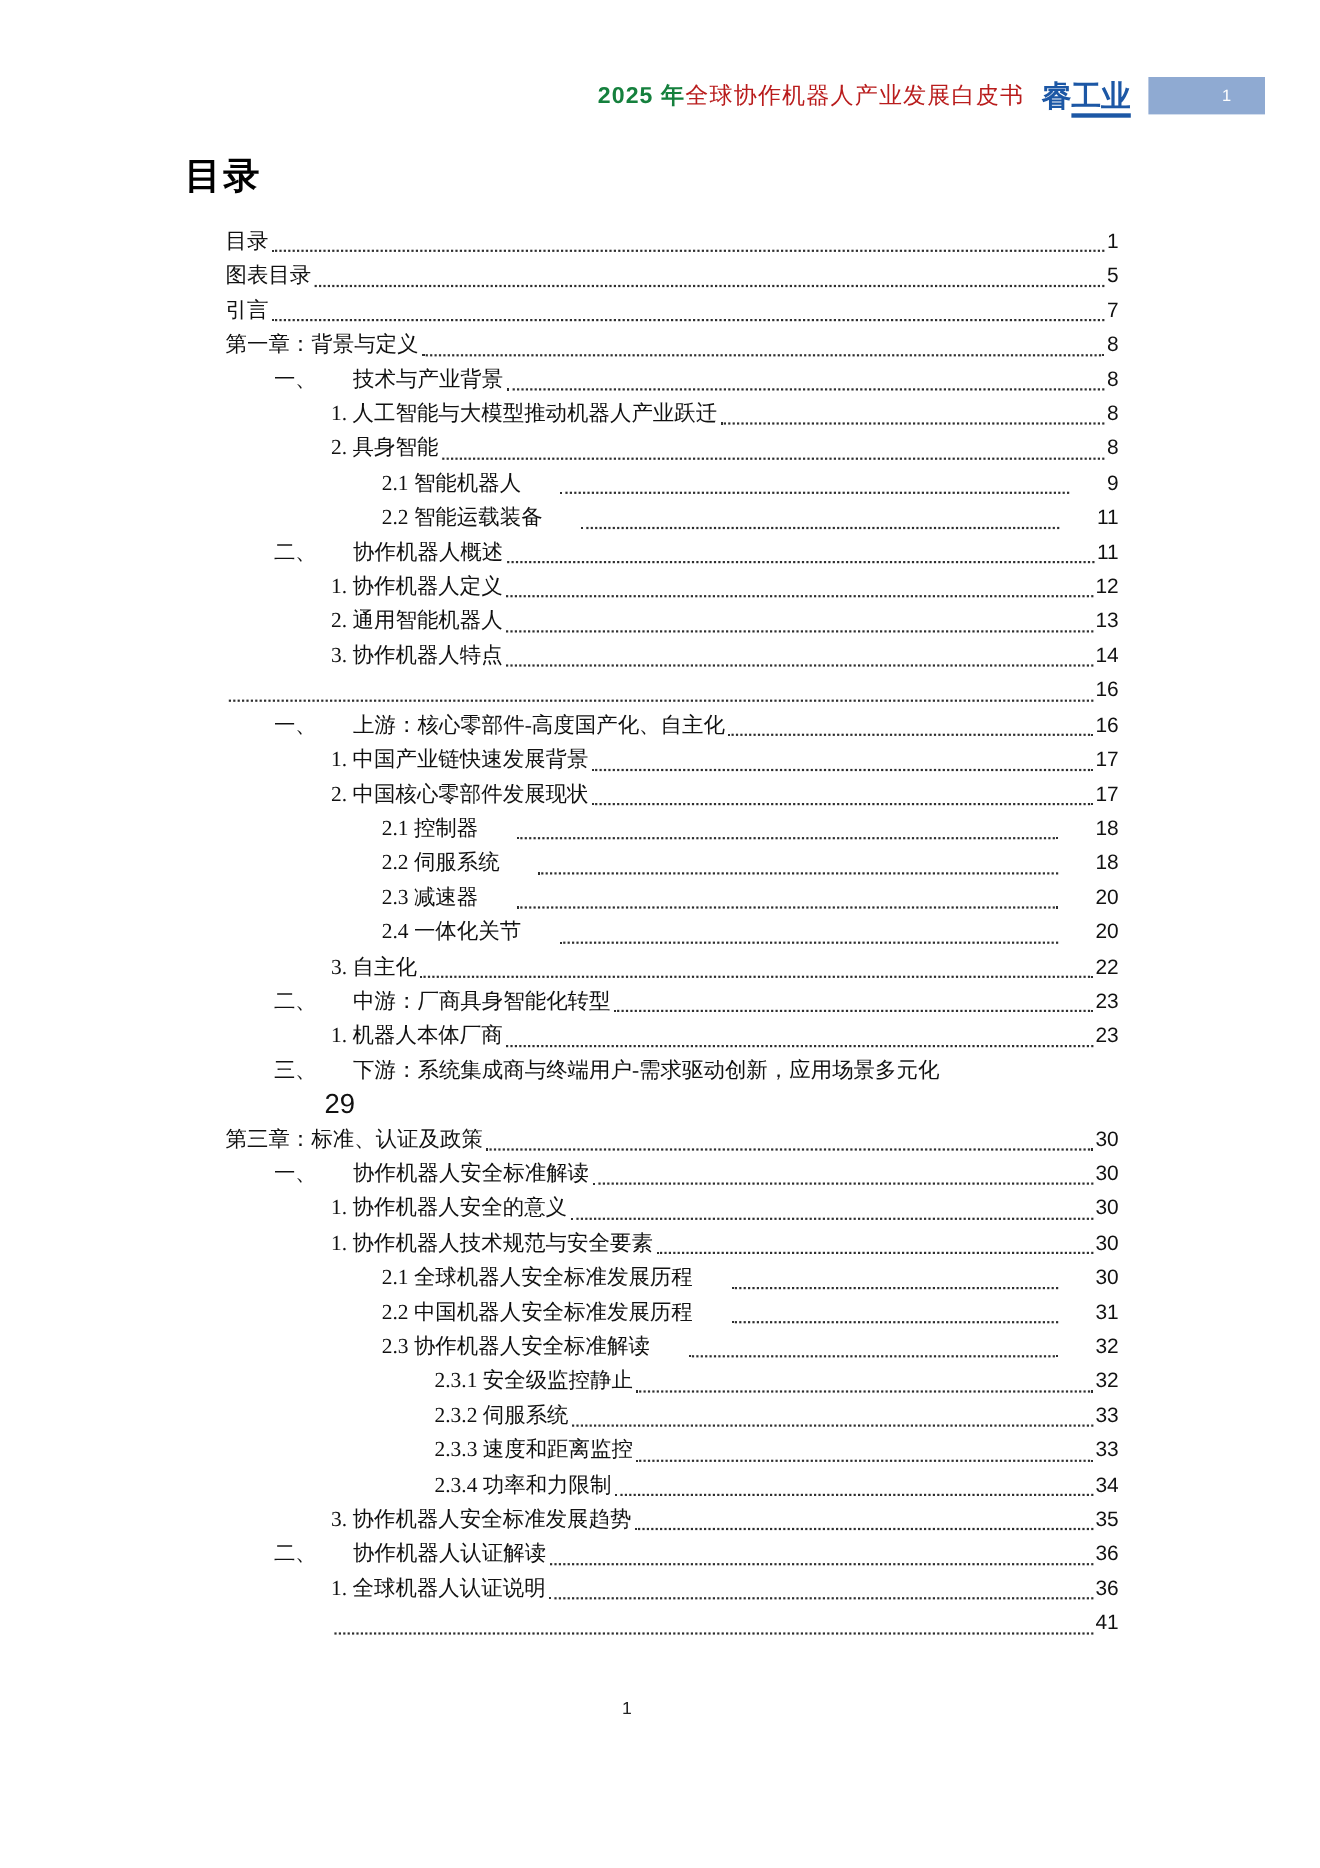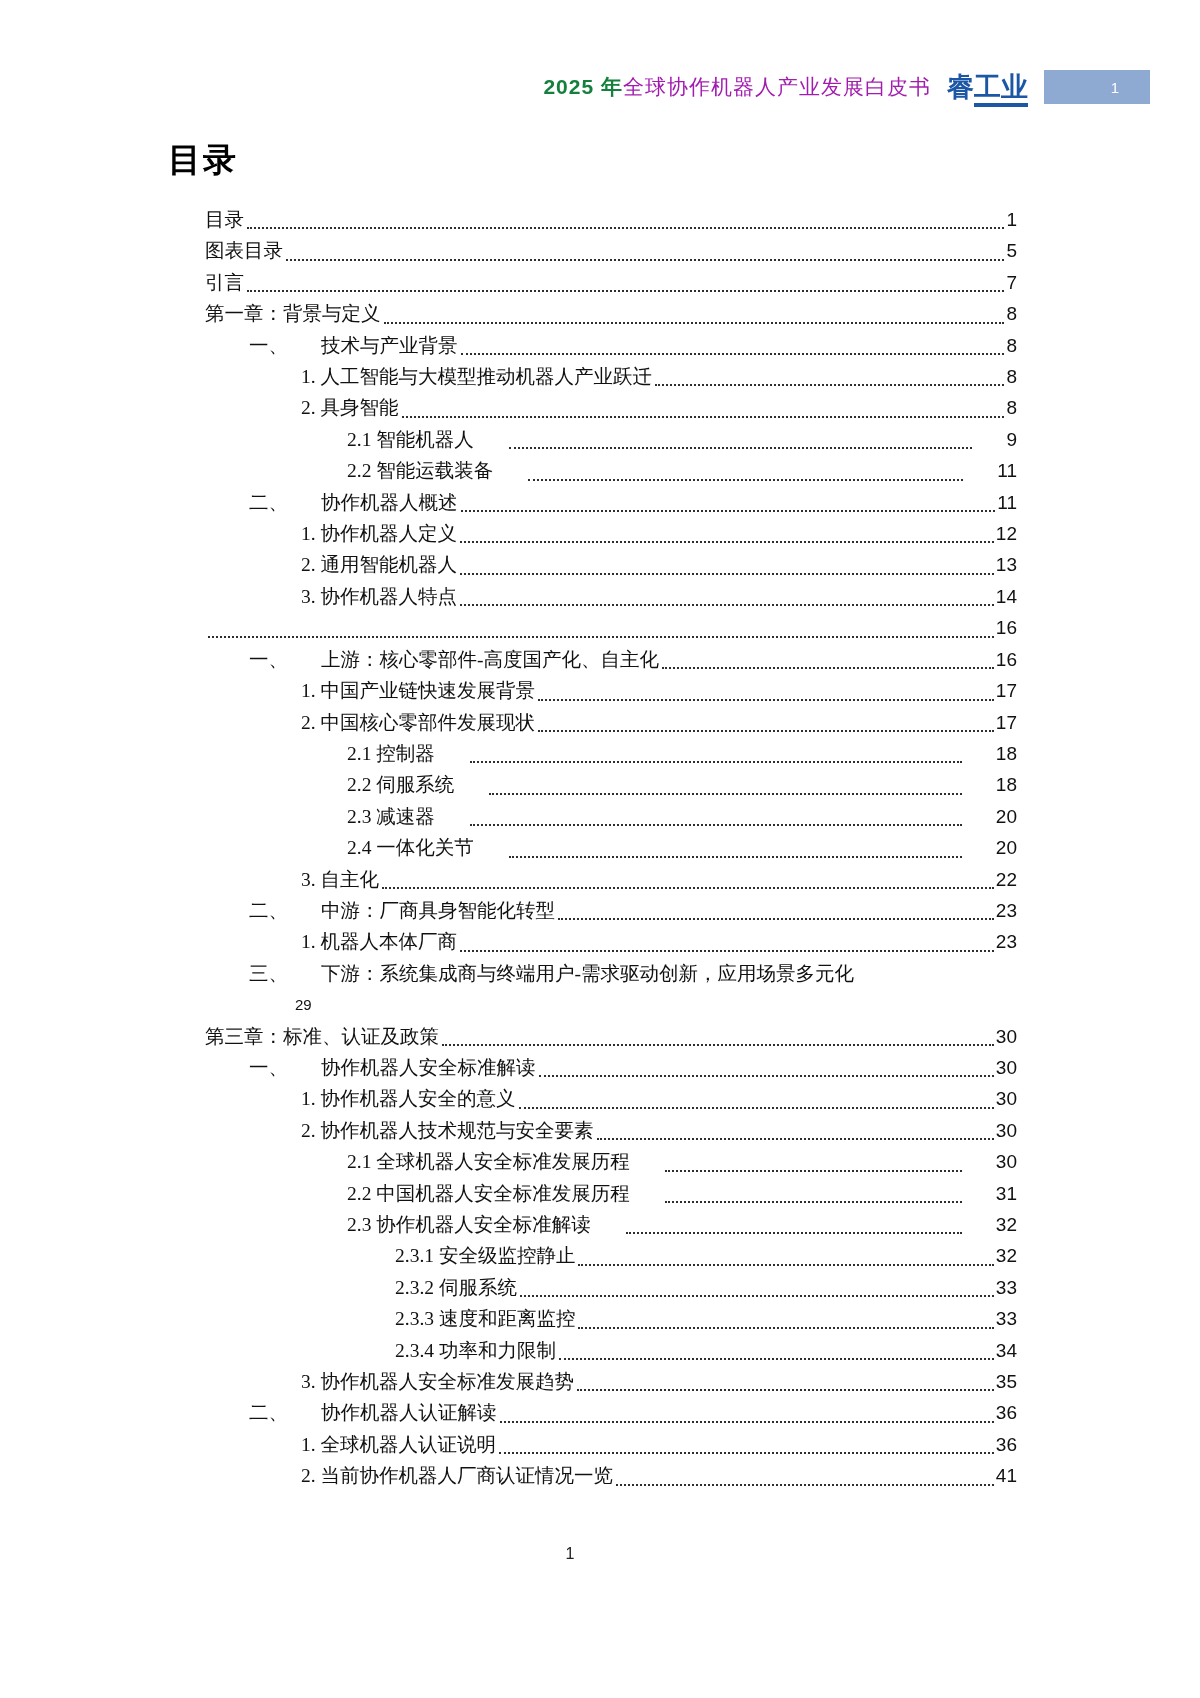--- a/index.html
+++ b/index.html
@@ -23,7 +23,7 @@
     white-space:nowrap;
   }
   .header-title .yr{color:#15803d;font-weight:bold;}
-  .header-title .rest{color:#a21caf;}
+  .header-title .rest{color:#b91c1c;}
   .logo{
     font-size:27px;font-weight:bold;color:#1c57a5;
     font-family:"Liberation Sans","DejaVu Sans",sans-serif;

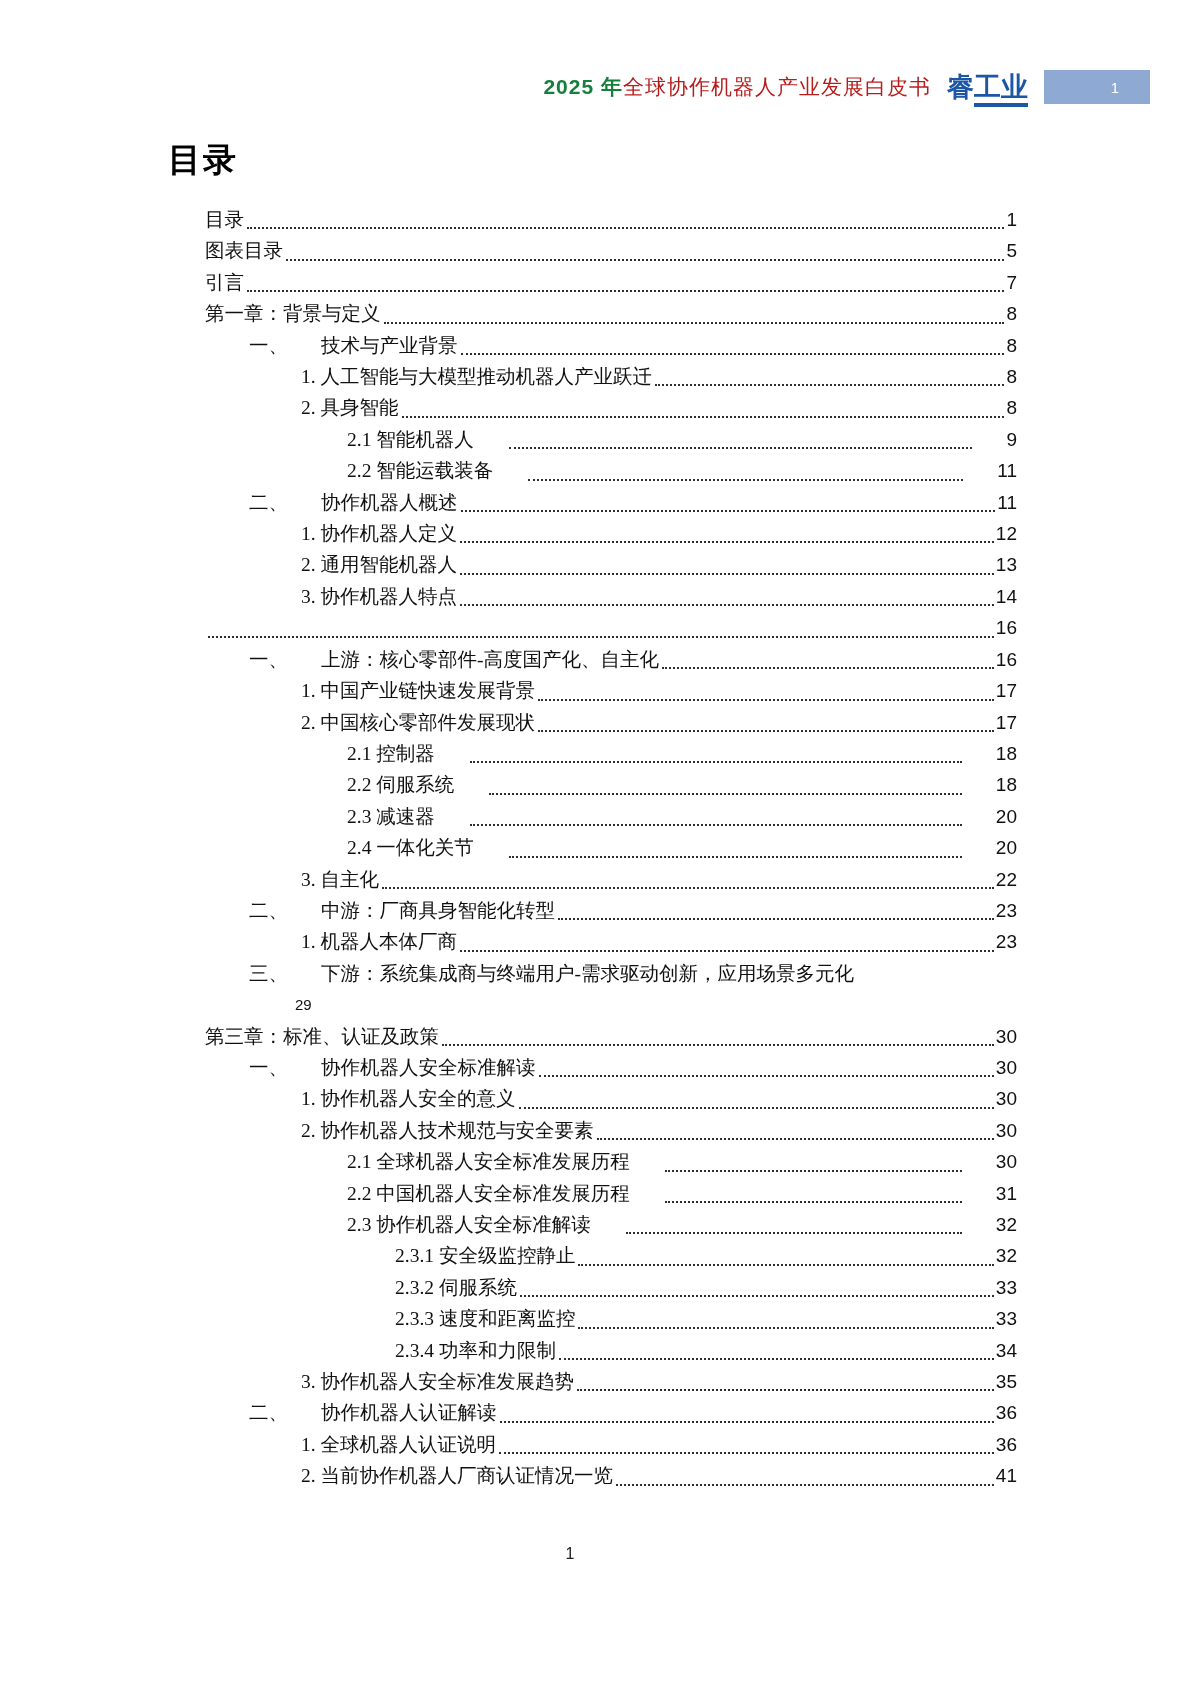--- a/index.html
+++ b/index.html
@@ -67,7 +67,7 @@
   .lv3{padding-left:142px;gap:32px;}
   .lv4{padding-left:190px;}
   .wrap-cont{padding-left:90px;line-height:31.4px;
-    font-family:"Liberation Sans","DejaVu Sans",sans-serif;font-size:15px;}
+    font-family:"Liberation Sans","DejaVu Sans",sans-serif;font-size:25px;}
   
   .footer{
     position:absolute;left:0;top:1545px;width:1140px;

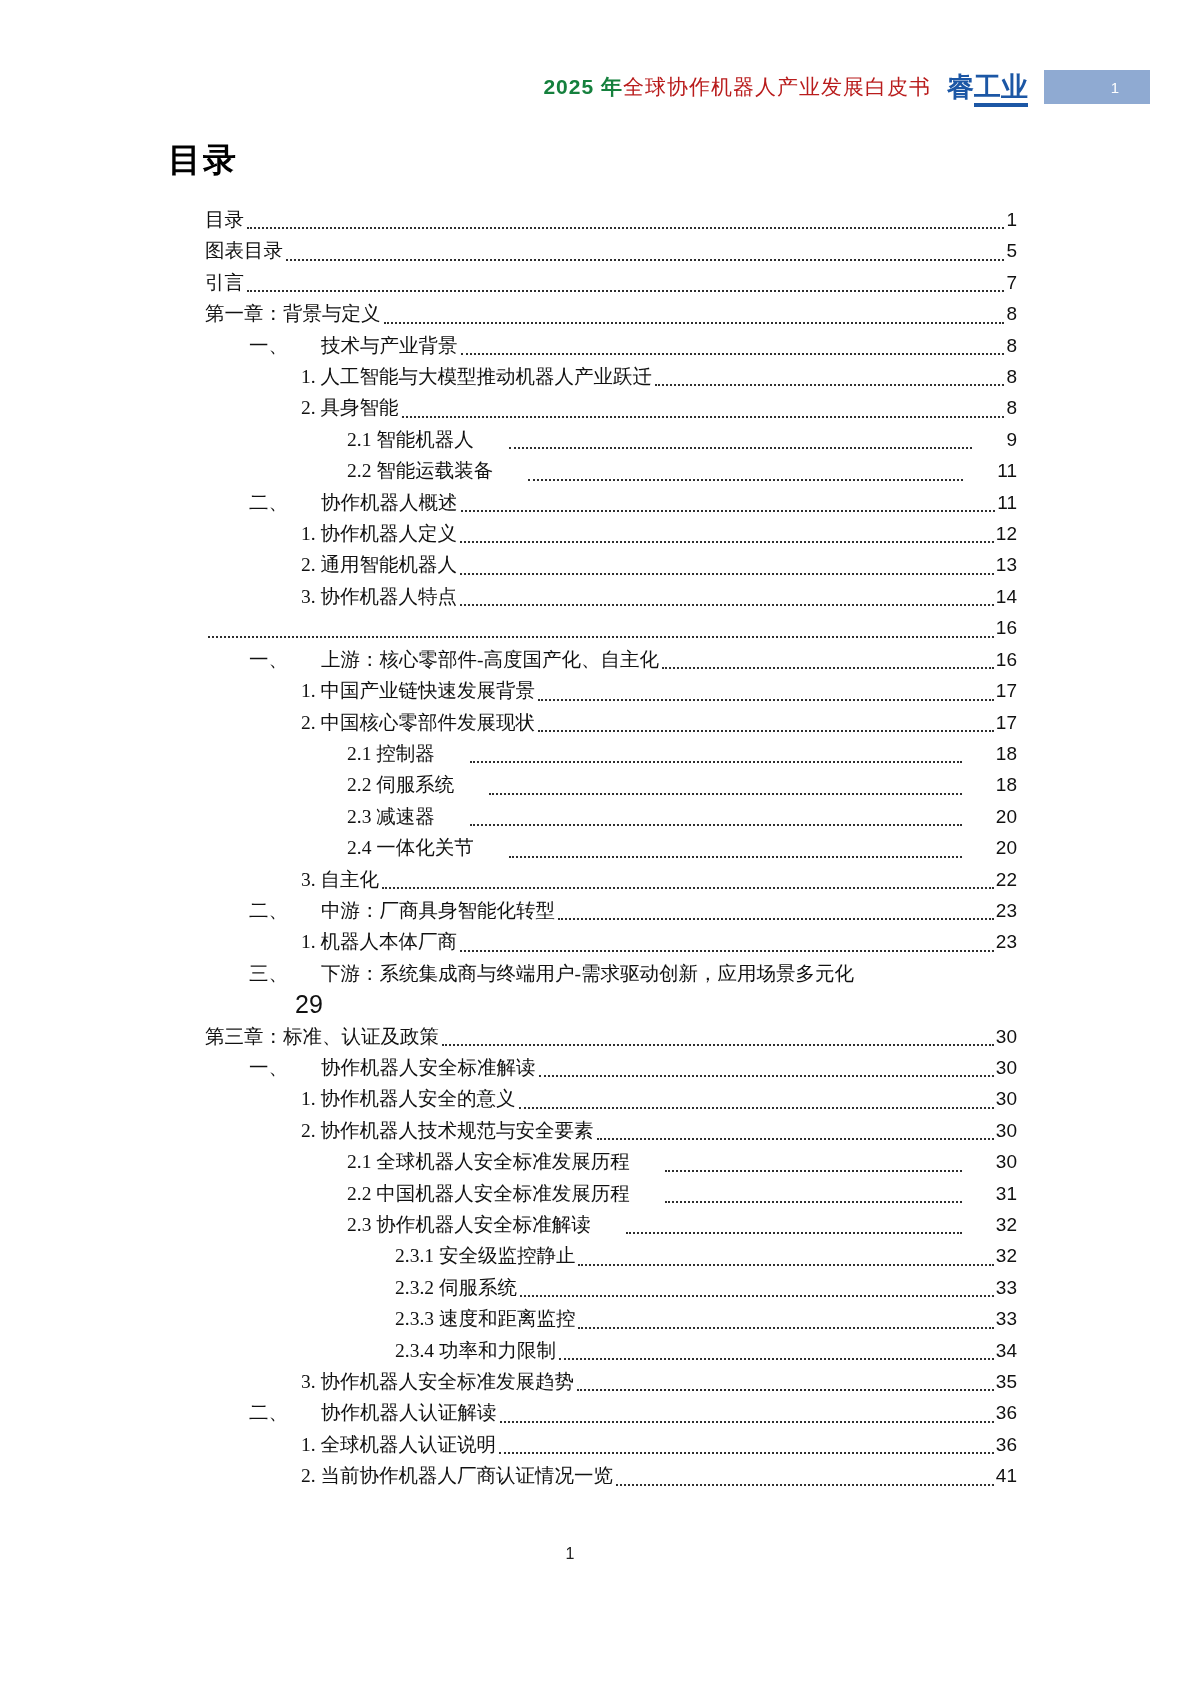--- a/index.html
+++ b/index.html
@@ -264,7 +264,7 @@
   </div>
       <div class="toc-row lv2">
 
-    <span class="text">2. 协作机器人技术规范与安全要素</span>
+    <span class="text">1. 协作机器人技术规范与安全要素</span>
     <span class="leader"></span>
     <span class="pg">30</span>
   </div>

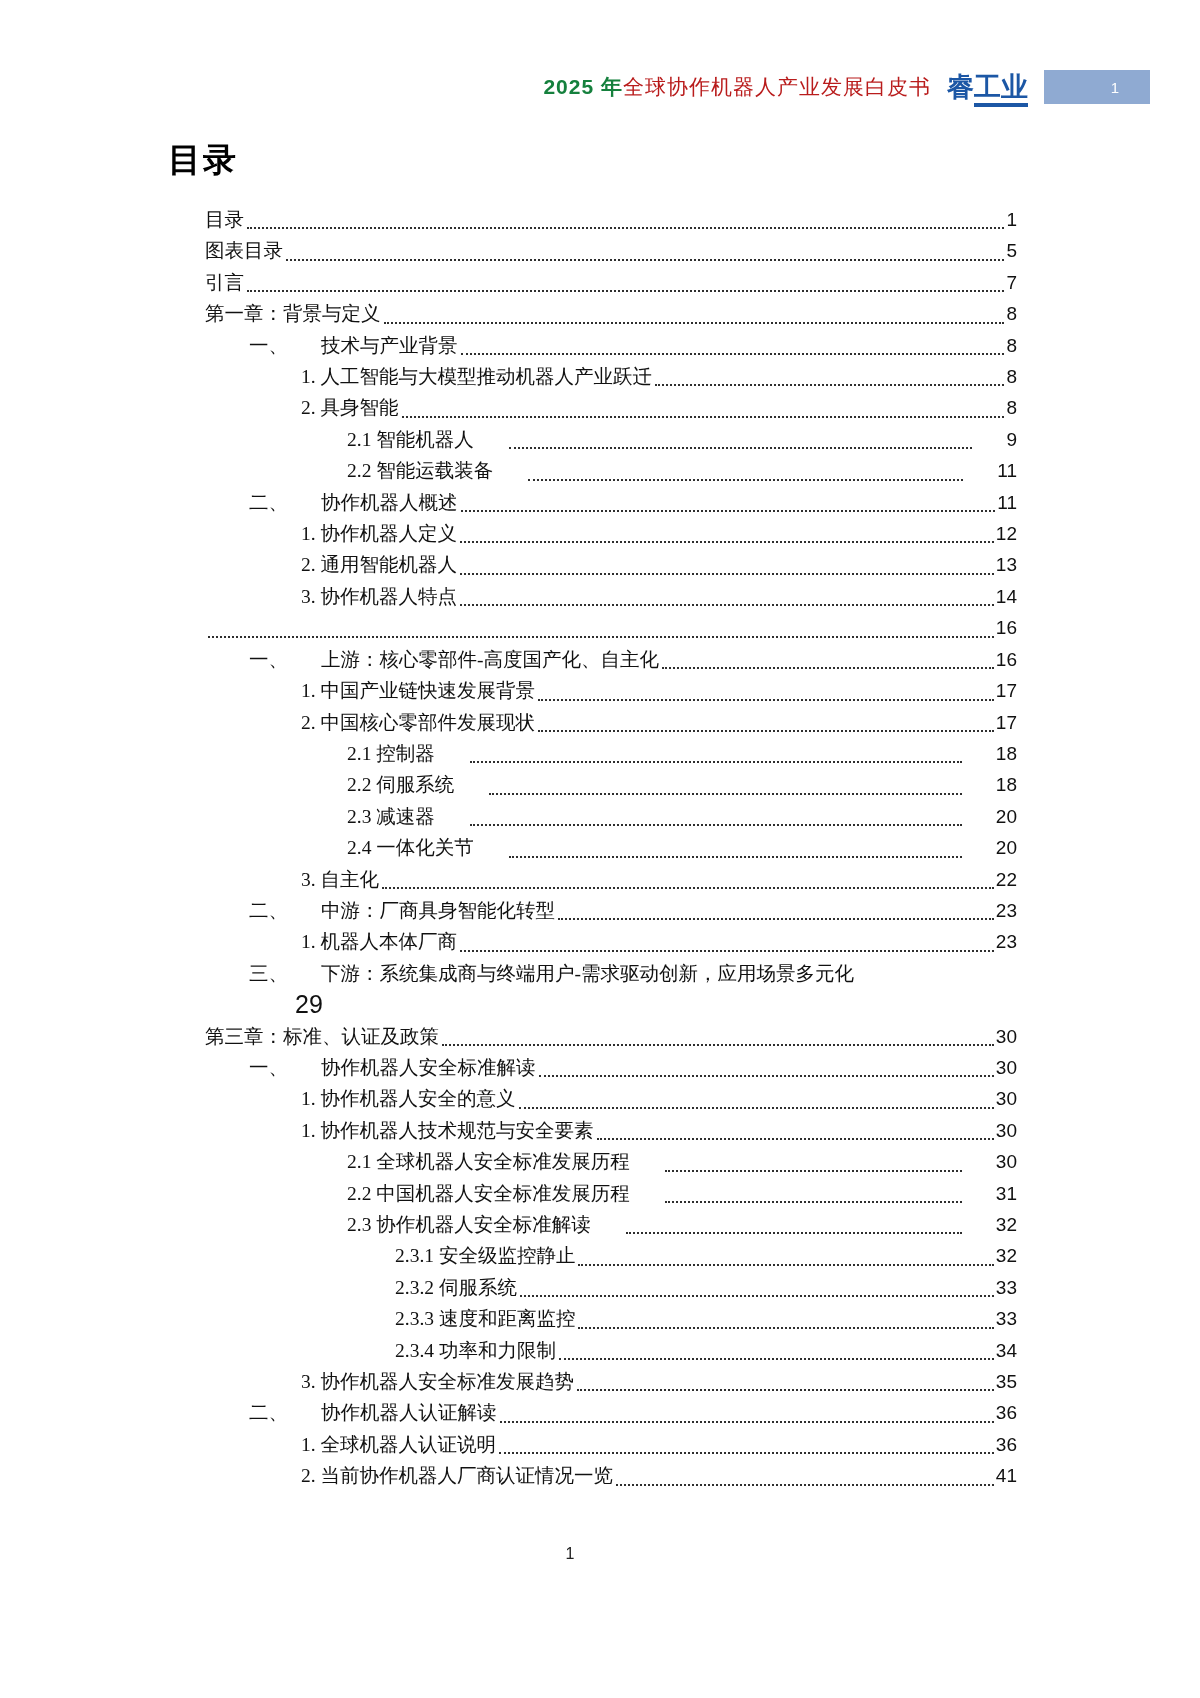--- a/index.html
+++ b/index.html
@@ -330,7 +330,6 @@
   </div>
       <div class="toc-row lv2">
 
-    <span class="text">2. 当前协作机器人厂商认证情况一览</span>
     <span class="leader"></span>
     <span class="pg">41</span>
   </div>

